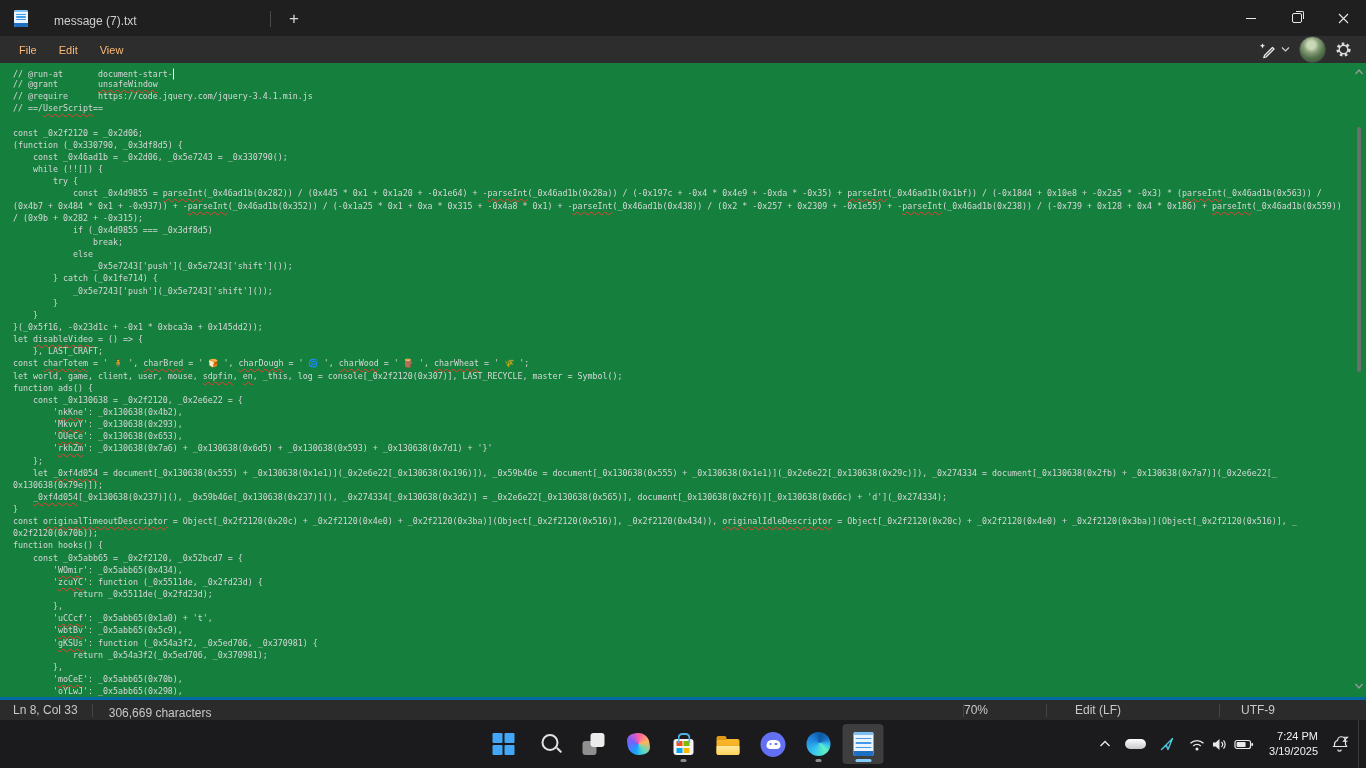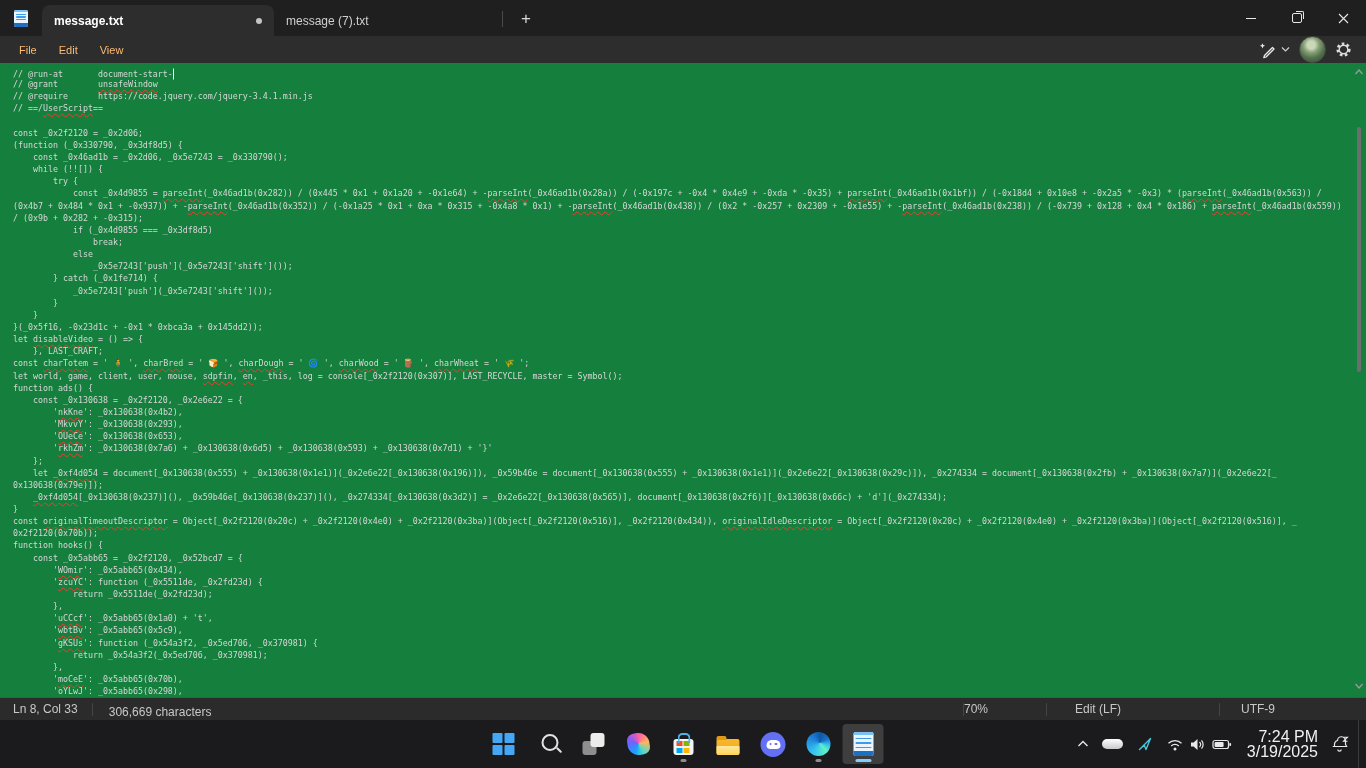--- a/index.html
+++ b/index.html
@@ -129,10 +129,6 @@
             <i></i>
           </div>
       </div>
-      <div class="tab active">
-        <span class="tab-label">message.txt</span>
-        <span class="dot"></span>
-      </div>
       <div class="tab inactive">
         <span class="tab-label">message (7).txt</span>
       </div>

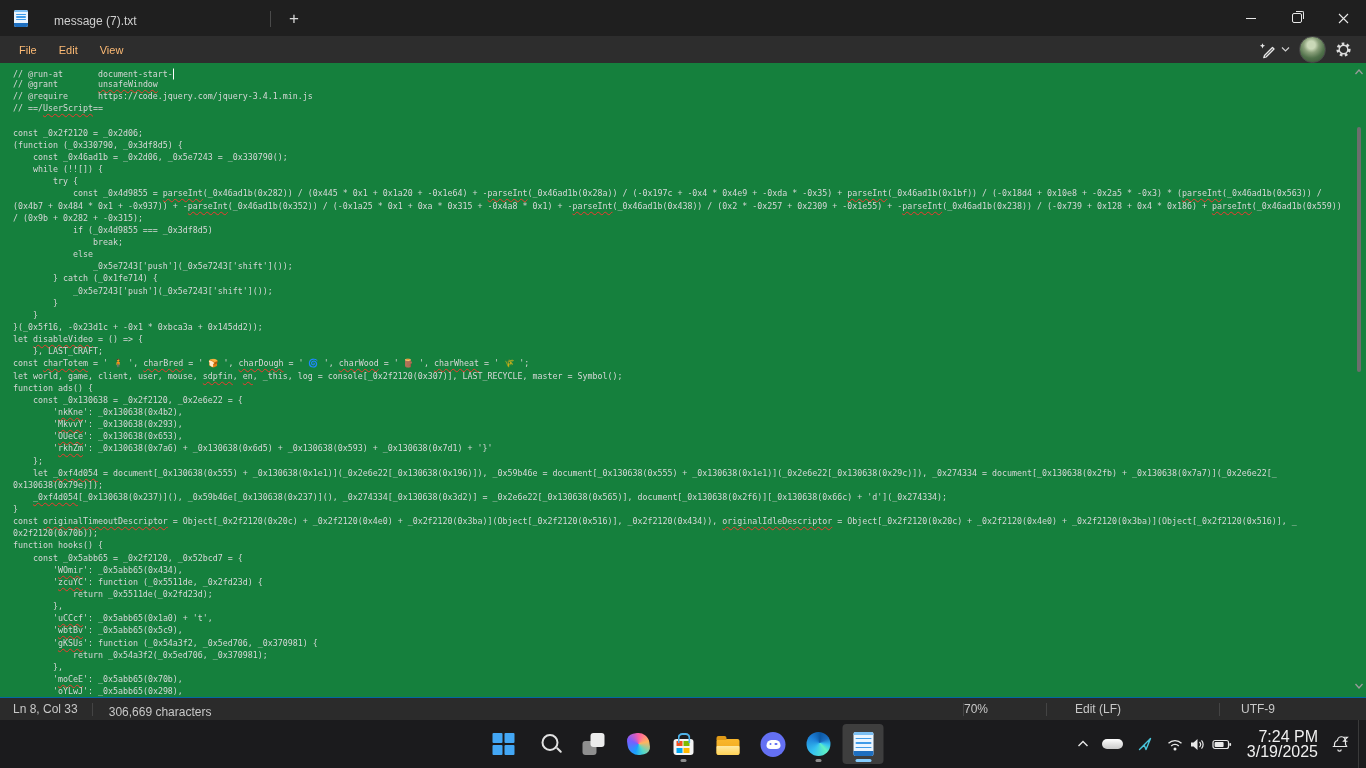--- a/index.html
+++ b/index.html
@@ -57,7 +57,7 @@
 
   
   .statusbar{position:absolute;left:0;right:0;bottom:48px;height:23px;background:#2b2b2b;
-             border-top:1px solid #0369a1;display:flex;align-items:center;
+             border-top:3px solid #0369a1;display:flex;align-items:center;
              font-size:12px;color:#c8c8c8;box-sizing:border-box;}
   .sb-cell{white-space:nowrap;}
   .sb-div{width:1px;height:13px;background:#444;}

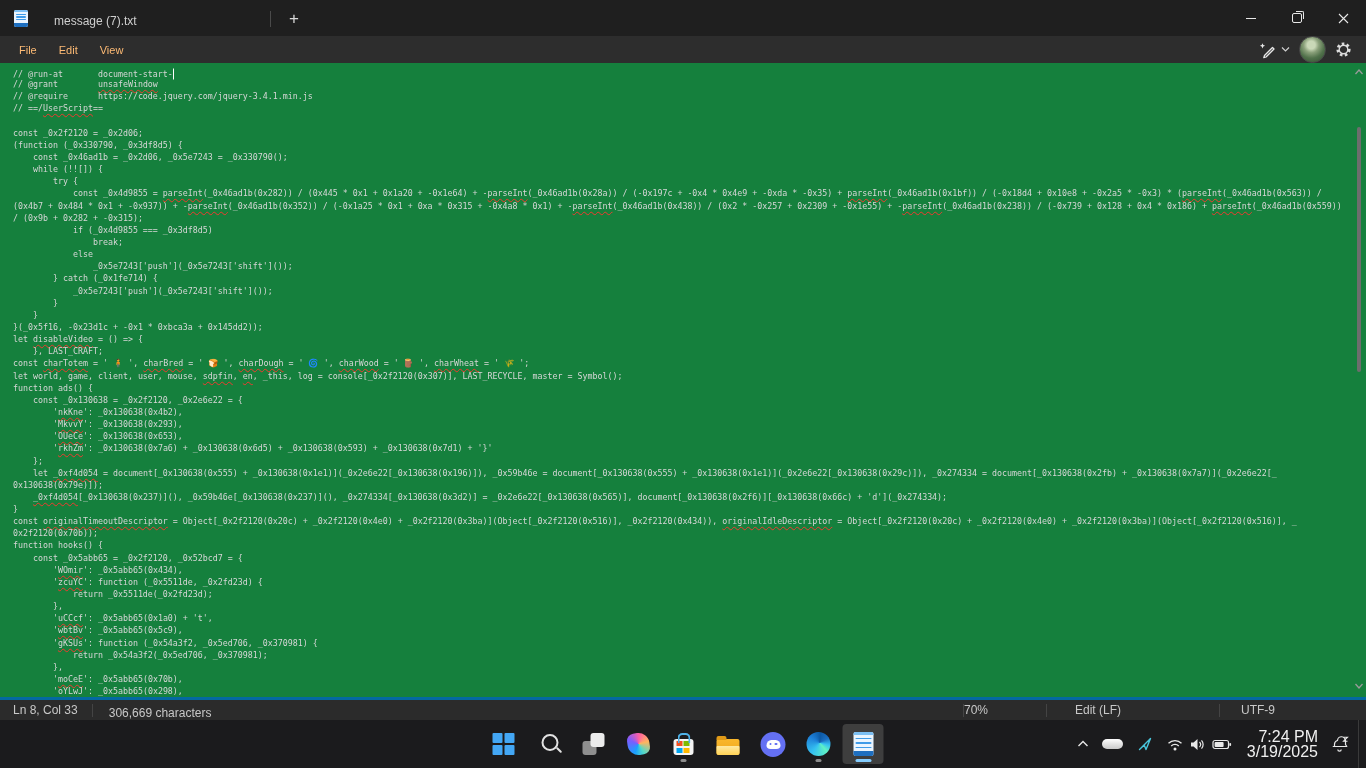--- a/index.html
+++ b/index.html
@@ -107,7 +107,7 @@
         background:conic-gradient(from 140deg at 55% 45%,#5ff2c4,#35c1f1 22%,#1d7fd8 45%,#0c59a4 62%,#1b6ec2 78%,#35c1f1 90%,#5ff2c4);}
   .tb-right{position:absolute;right:2px;top:0;height:100%;display:flex;align-items:center;}
   .tray-btn{height:40px;display:flex;align-items:center;justify-content:center;border-radius:4px;}
-  .clock{font-size:16px;line-height:15px;color:#f0f0f0;text-align:right;padding:0 7px 0 9px;}
+  .clock{font-size:11px;line-height:15px;color:#f0f0f0;text-align:right;padding:0 7px 0 9px;}
   .show-desktop{width:5px;height:100%;border-left:1px solid #3a3a3a;margin-left:3px;}
   .cloud{width:21px;height:10px;background:linear-gradient(#fefefe,#c9c9c9);border-radius:8px;position:relative;}
   .cloud::before{content:"";position:absolute;top:-5px;left:5px;width:11px;height:11px;border-radius:50%;

